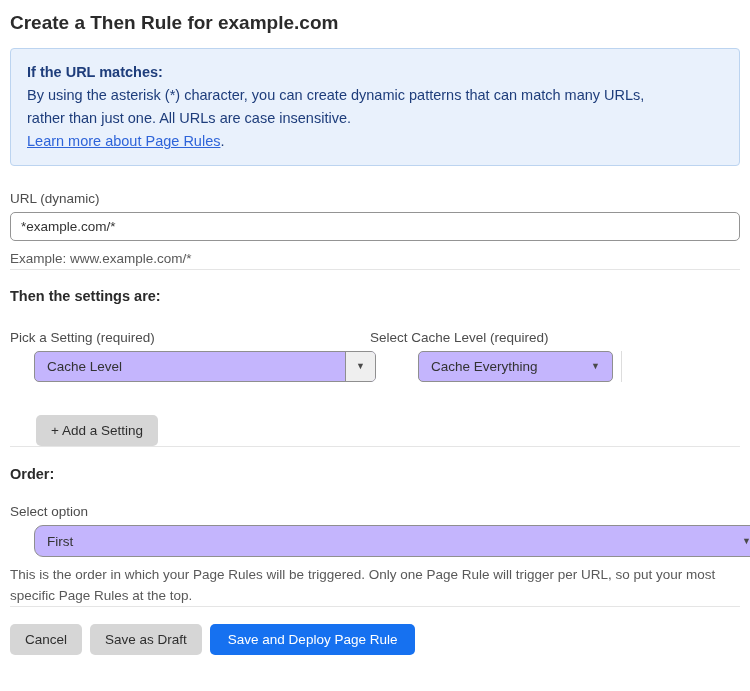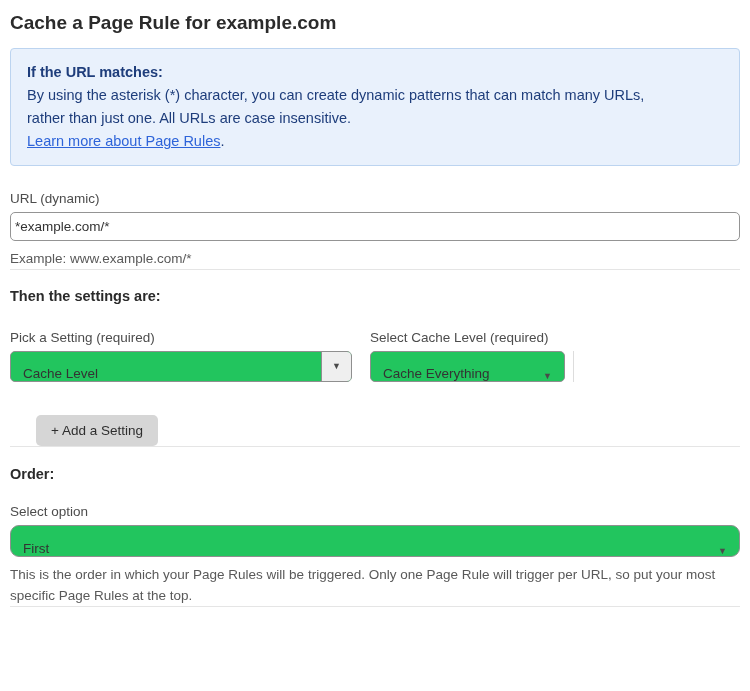--- a/index.html
+++ b/index.html
@@ -88,7 +88,7 @@
 
 <div class="page">
 
-  <h1 class="title">Cache a Page Rule for example.com</h1>
+  <h1 class="title">Create a Then Rule for example.com</h1>
 
   <div class="info-box">
     <div class="info-heading">If the URL matches:</div>

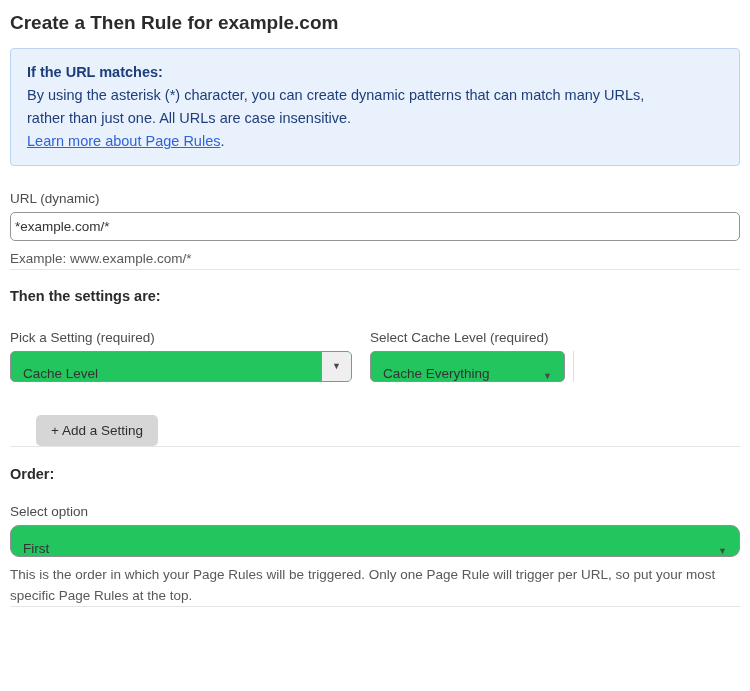--- a/index.html
+++ b/index.html
@@ -39,7 +39,7 @@
   input.text-input{
     margin-top:6px;width:100%;height:29px;
     border:1px solid #949494;border-radius:5px;
-    padding:0 4px;font-size:13.5px;color:#333;
+    padding:0 10px;font-size:13.5px;color:#333;
     font-family:"Liberation Sans",sans-serif;background:#fff;outline:none;
   }
   .helper{margin-top:7px;font-size:13.5px;color:var(--text-helper);line-height:21px;}

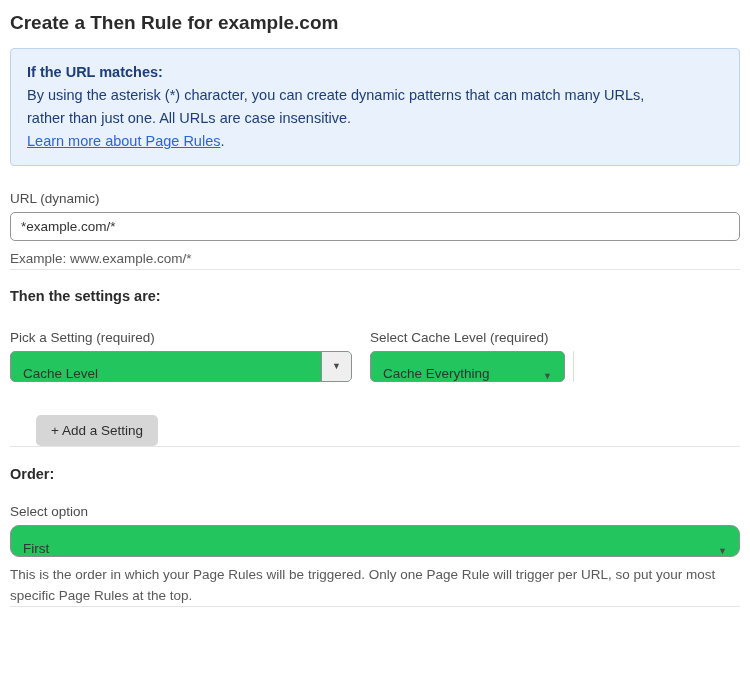--- a/index.html
+++ b/index.html
@@ -52,10 +52,10 @@
   .settings-labels .col2{width:195px;}
   .settings-row{display:flex;align-items:center;margin-top:6px;}
   .select{
-    position:relative;height:31px;background:#22c55e;
+    position:relative;height:31px;background:#c4b5fd;
     border:1px solid var(--ctl-border);border-radius:5px;
     font-size:13.5px;color:#333;cursor:pointer;
-    display:flex;align-items:flex-end;
+    display:flex;align-items:center;margin-left:24px;
   }
   .select .sel-text{padding-left:12px;white-space:nowrap;}
   .arrow{font-size:9px;color:#4a4a4a;line-height:1;}

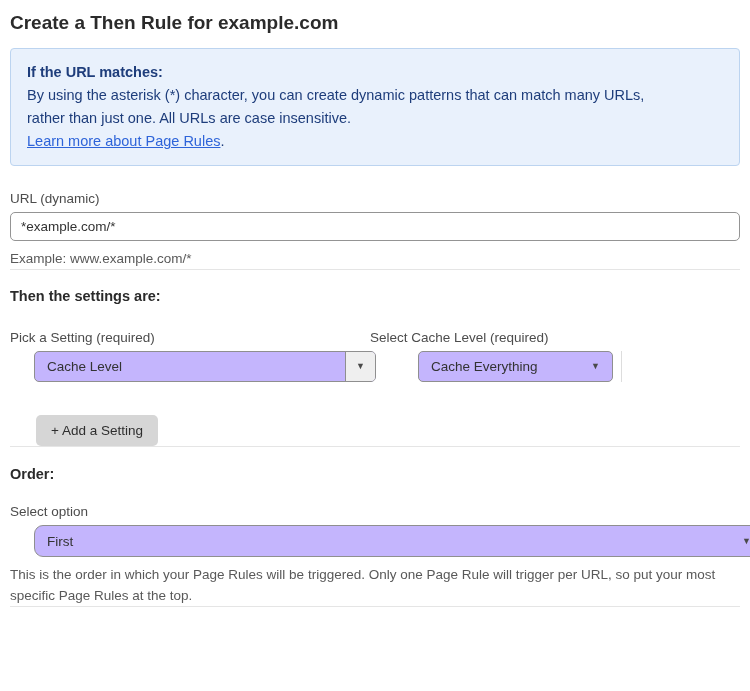--- a/index.html
+++ b/index.html
@@ -140,6 +140,11 @@
 
   <hr class="rule hr-3">
 
+  <div class="footer-buttons">
+    <button>Cancel</button>
+    <button>Save as Draft</button>
+    <button class="btn-primary">Save and Deploy Page Rule</button>
+  </div>
 
 </div>
 

